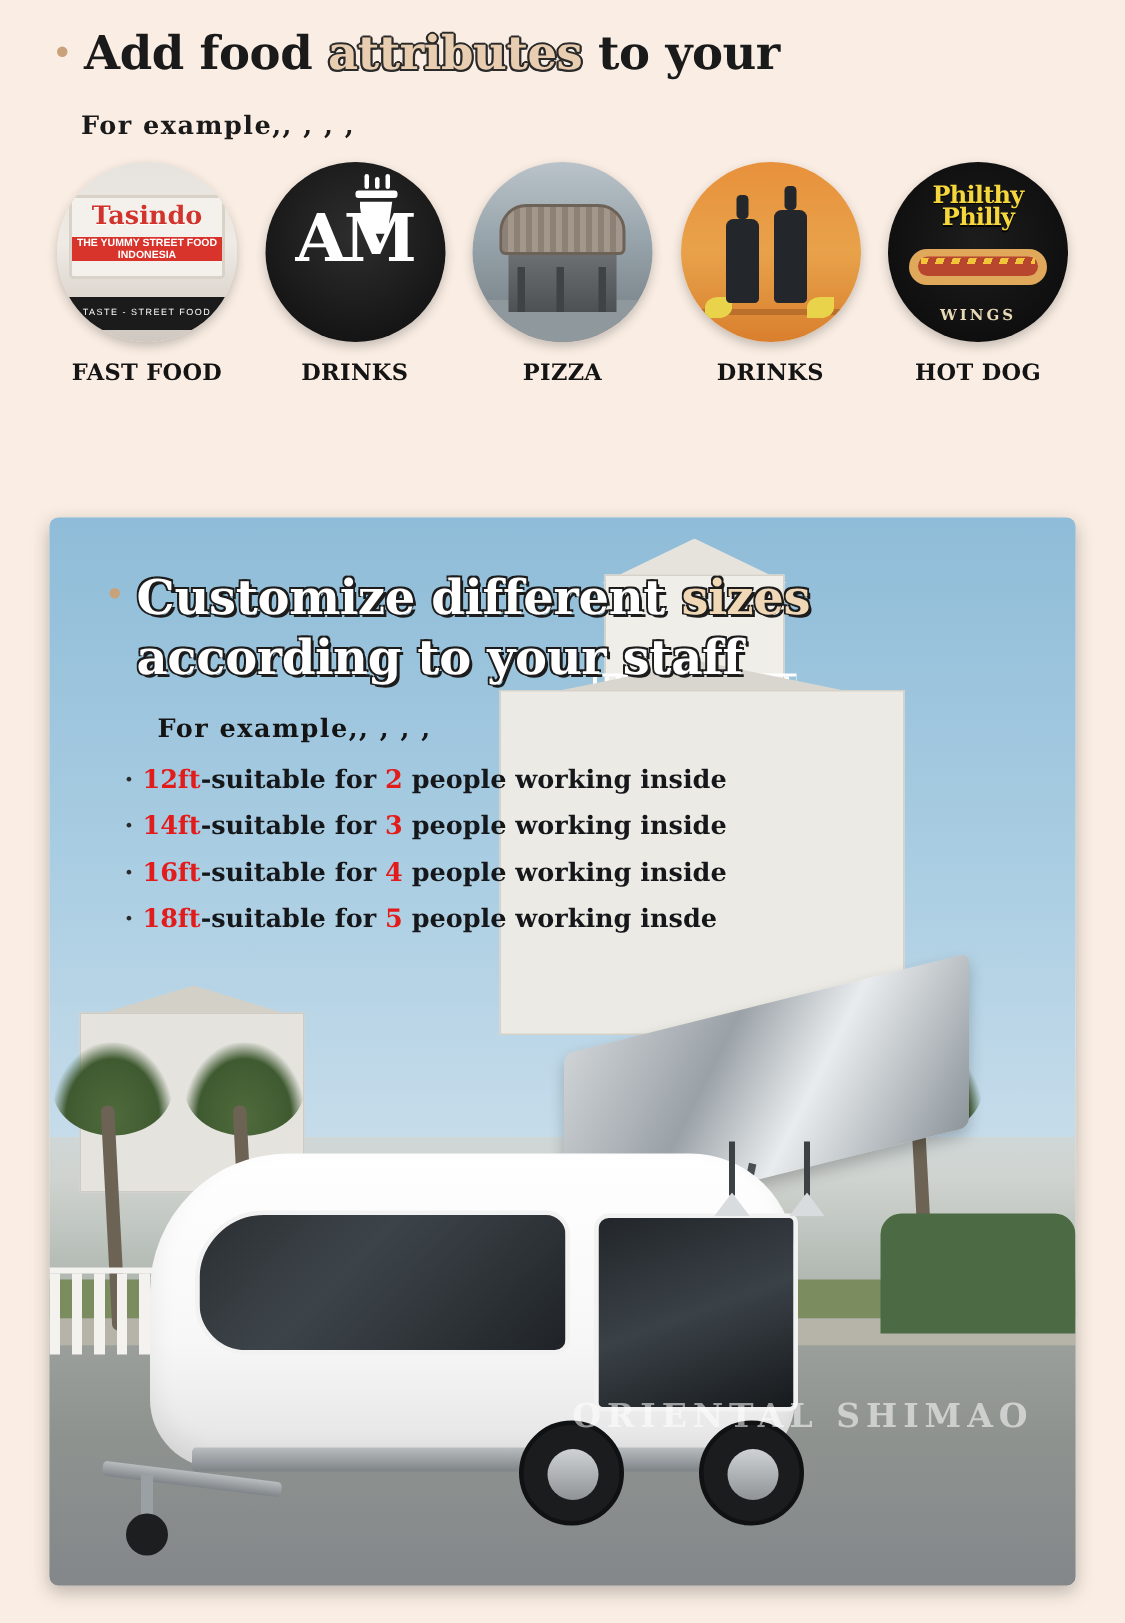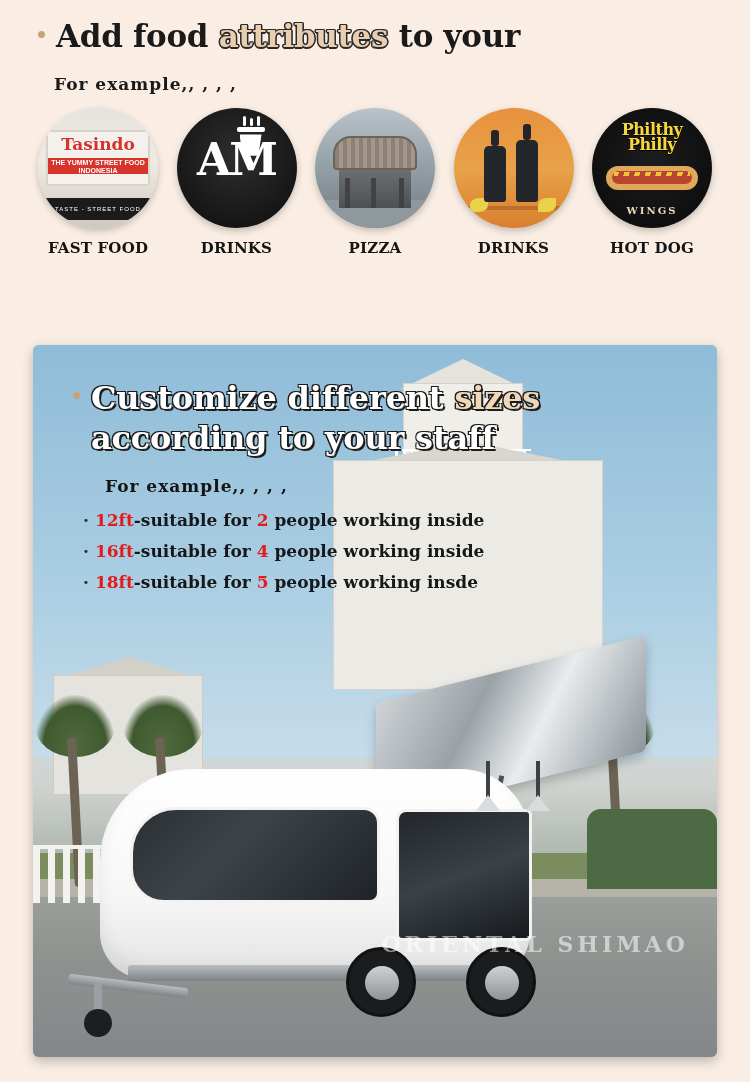--- a/index.html
+++ b/index.html
@@ -551,6 +551,9 @@
           <span class="dot">·</span><em>12ft</em><span>-suitable for </span><em>2</em><span> people working inside</span>
         </li>
         <li>
+          <span class="dot">·</span><em>14ft</em><span>-suitable for </span><em>3</em><span> people working inside</span>
+        </li>
+        <li>
           <span class="dot">·</span><em>16ft</em><span>-suitable for </span><em>4</em><span> people working inside</span>
         </li>
         <li>

